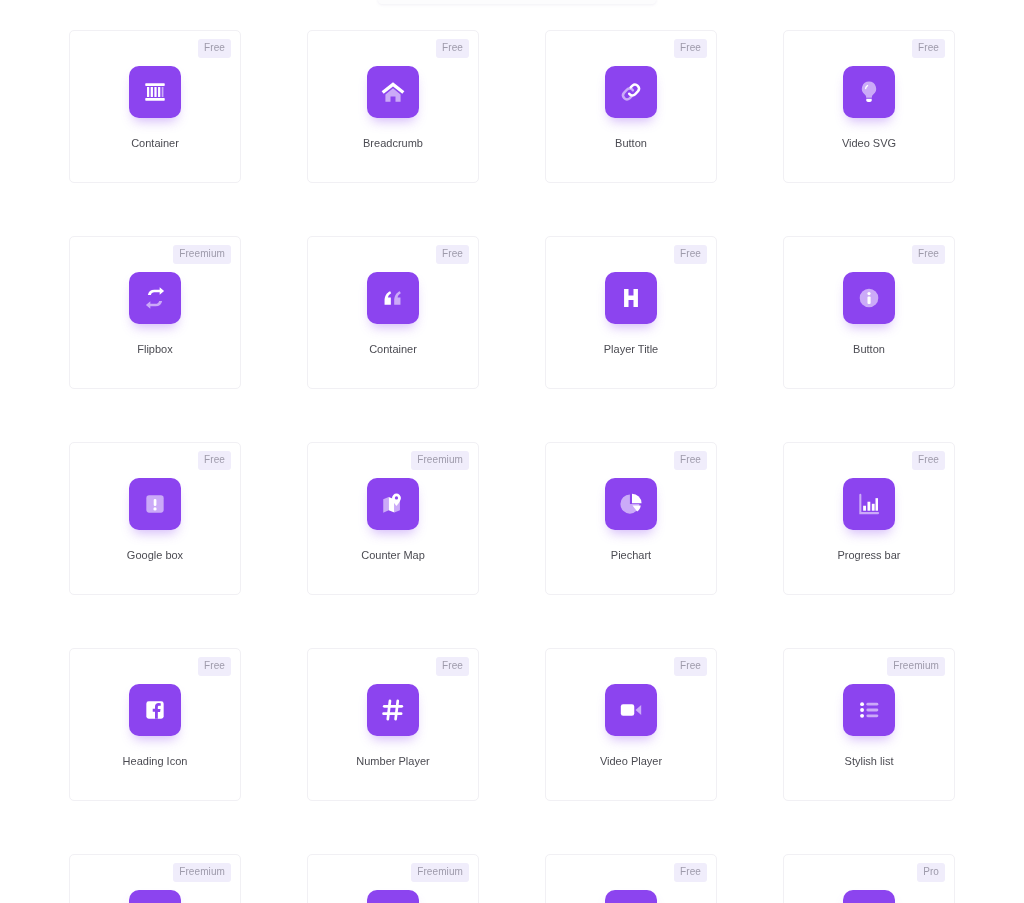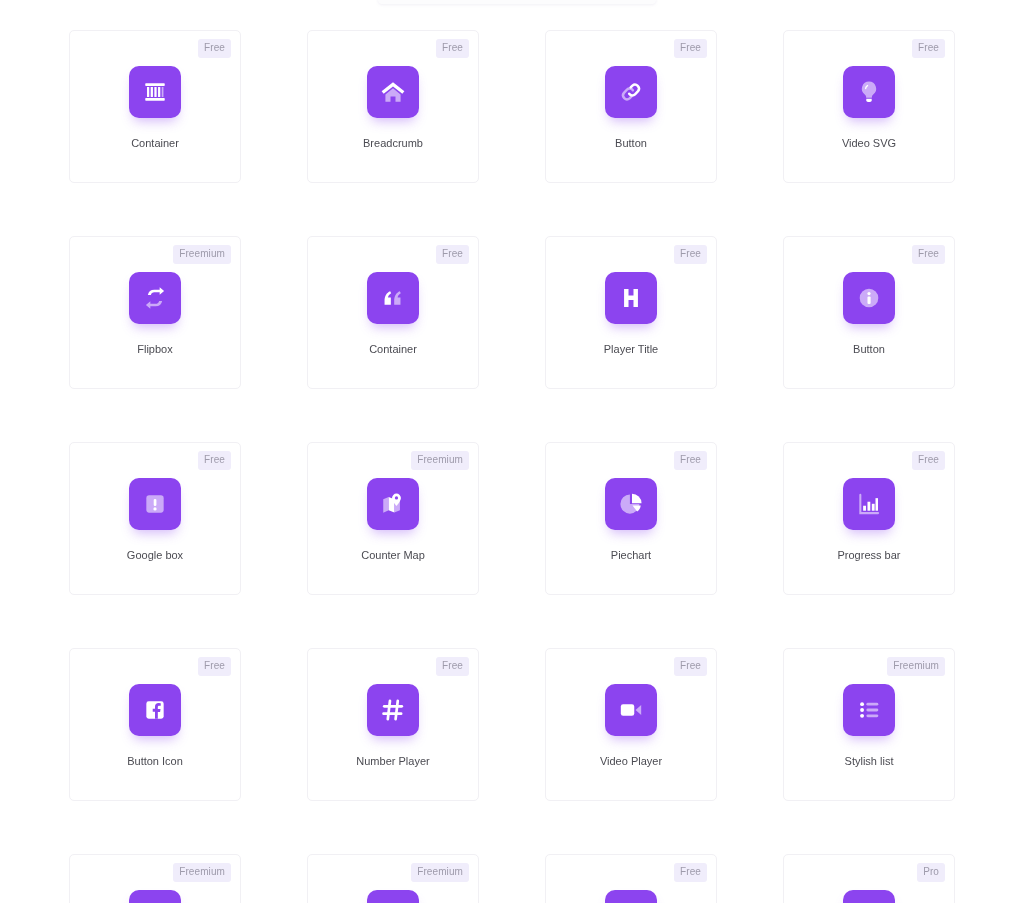--- a/index.html
+++ b/index.html
@@ -244,7 +244,7 @@
             <path d="M14.6 20 v-6.2 h2.1 l0.4 -2.7 h-2.5 v-1.7 c0 -0.8 0.2 -1.3 1.4 -1.3 h1.3 V5.7 a18 18 0 0 0 -2 -0.1 c-2 0 -3.3 1.2 -3.3 3.4 v1.9 h-2.1 v2.7 h2.1 V20 z" fill="#8c44ef"></path>
           </svg>
         </div>
-        <div class="widget-label">Button Icon</div>
+        <div class="widget-label">Heading Icon</div>
       </div>
       <div class="widget-card">
         <span class="badge">Free</span>

